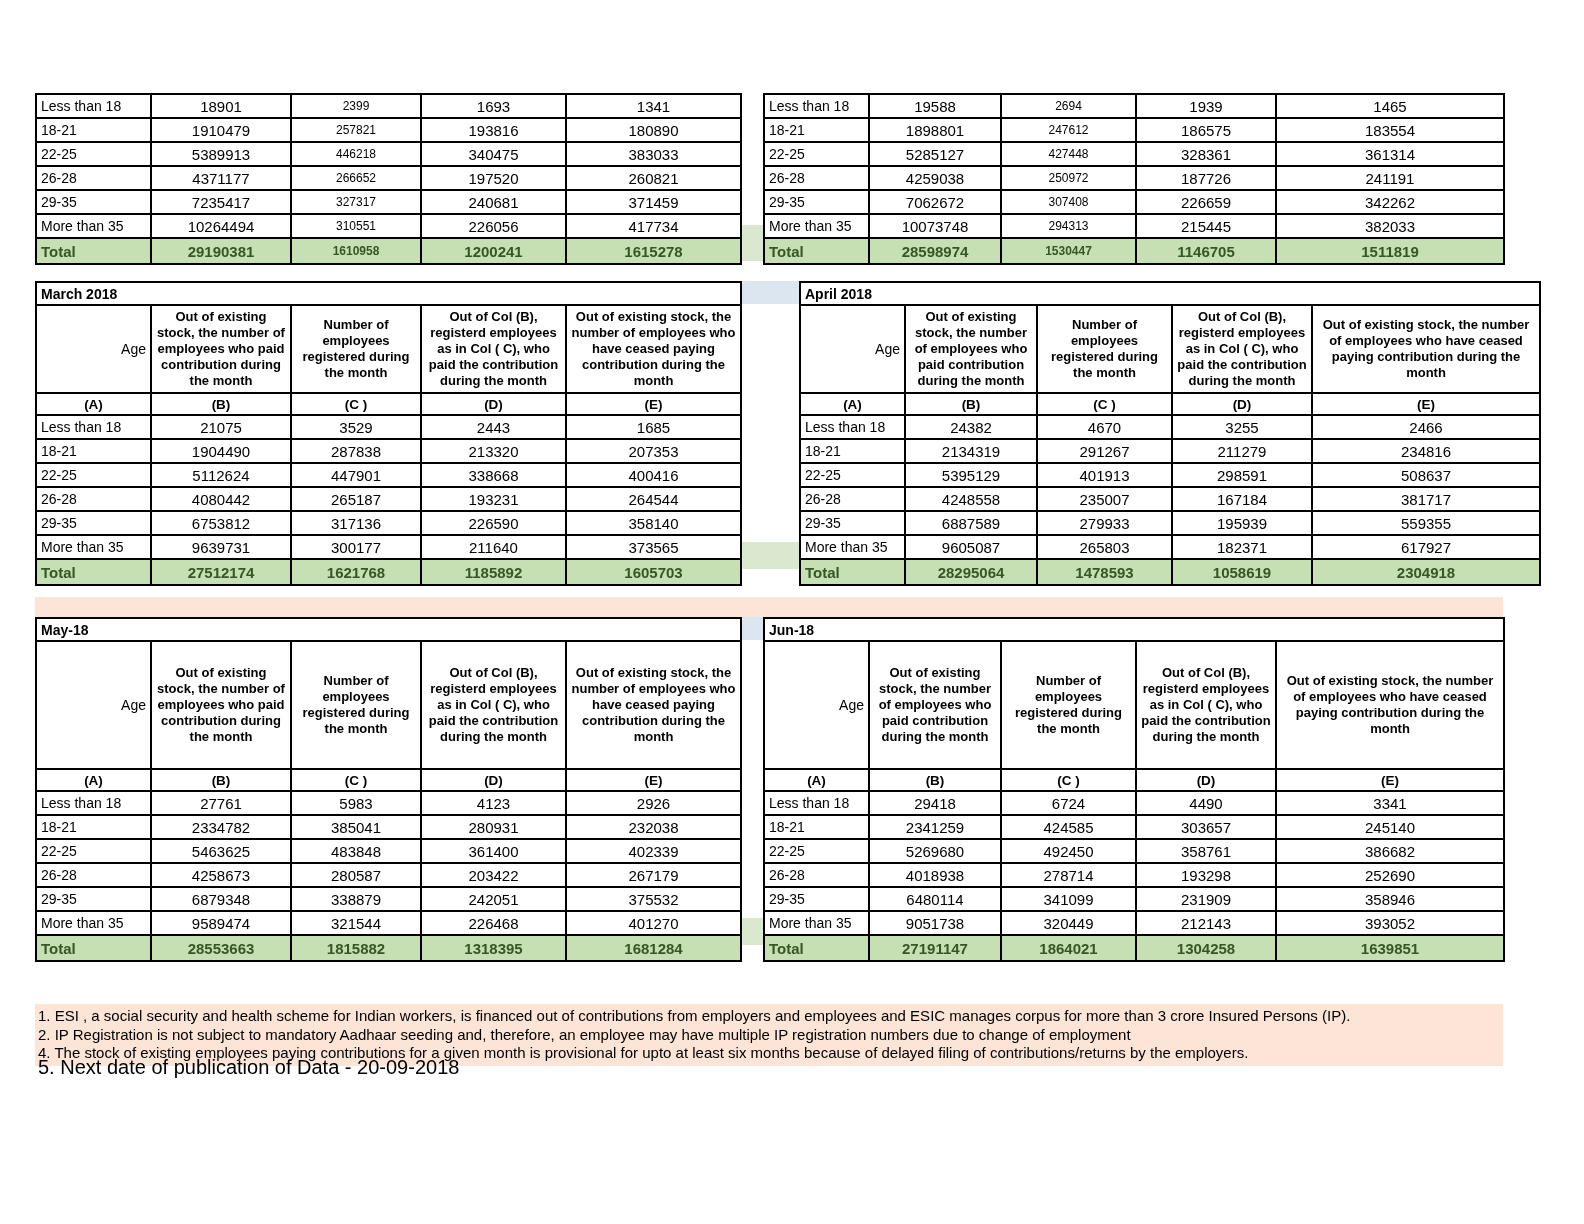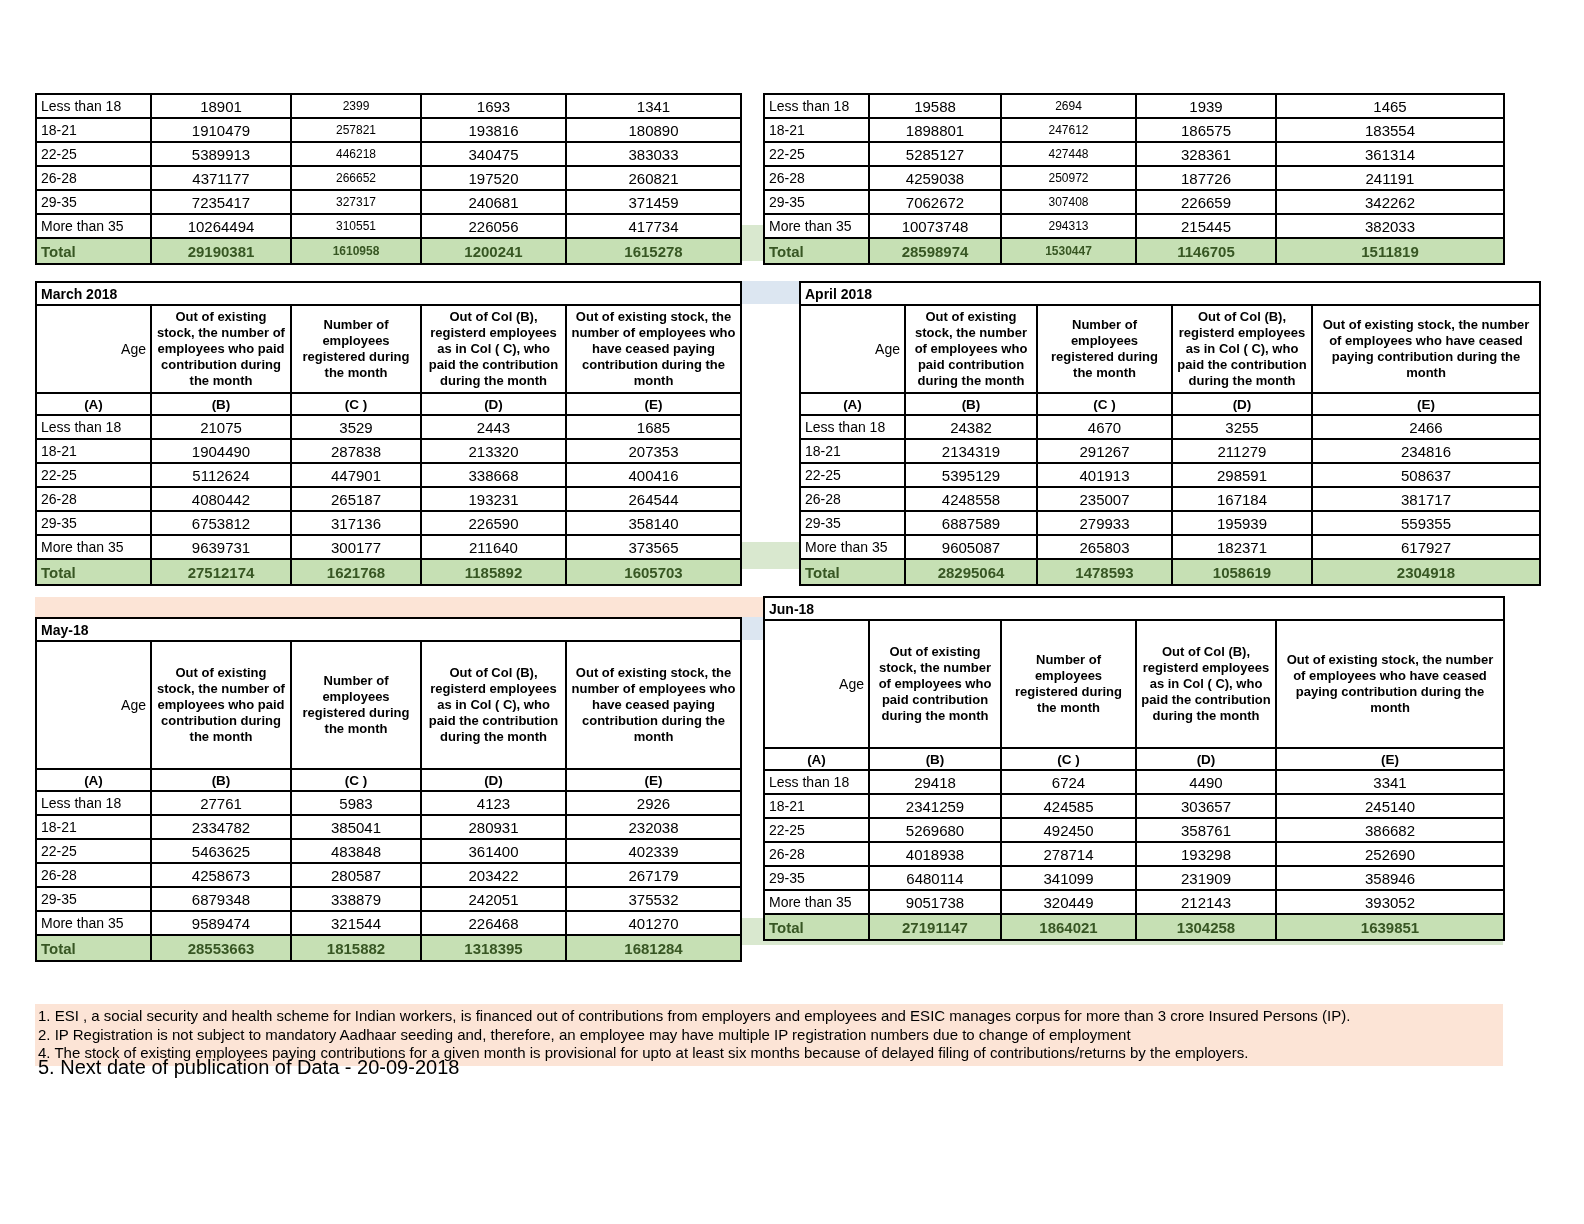--- a/index.html
+++ b/index.html
@@ -31,7 +31,7 @@
   .t-march    {left:35px; top:281px;}
   .t-april    {left:799px;top:281px;}
   .t-may      {left:35px; top:617px;}
-  .t-jun      {left:763px;top:596px;}
+  .t-jun      {left:763px;top:617px;}
 
   .notes{position:absolute;left:35px;top:1004px;width:1468px;background:#fce4d6;padding:3px 0;}
   .note{font-size:15px;line-height:18.5px;padding-left:3px;white-space:nowrap;overflow:hidden;}

